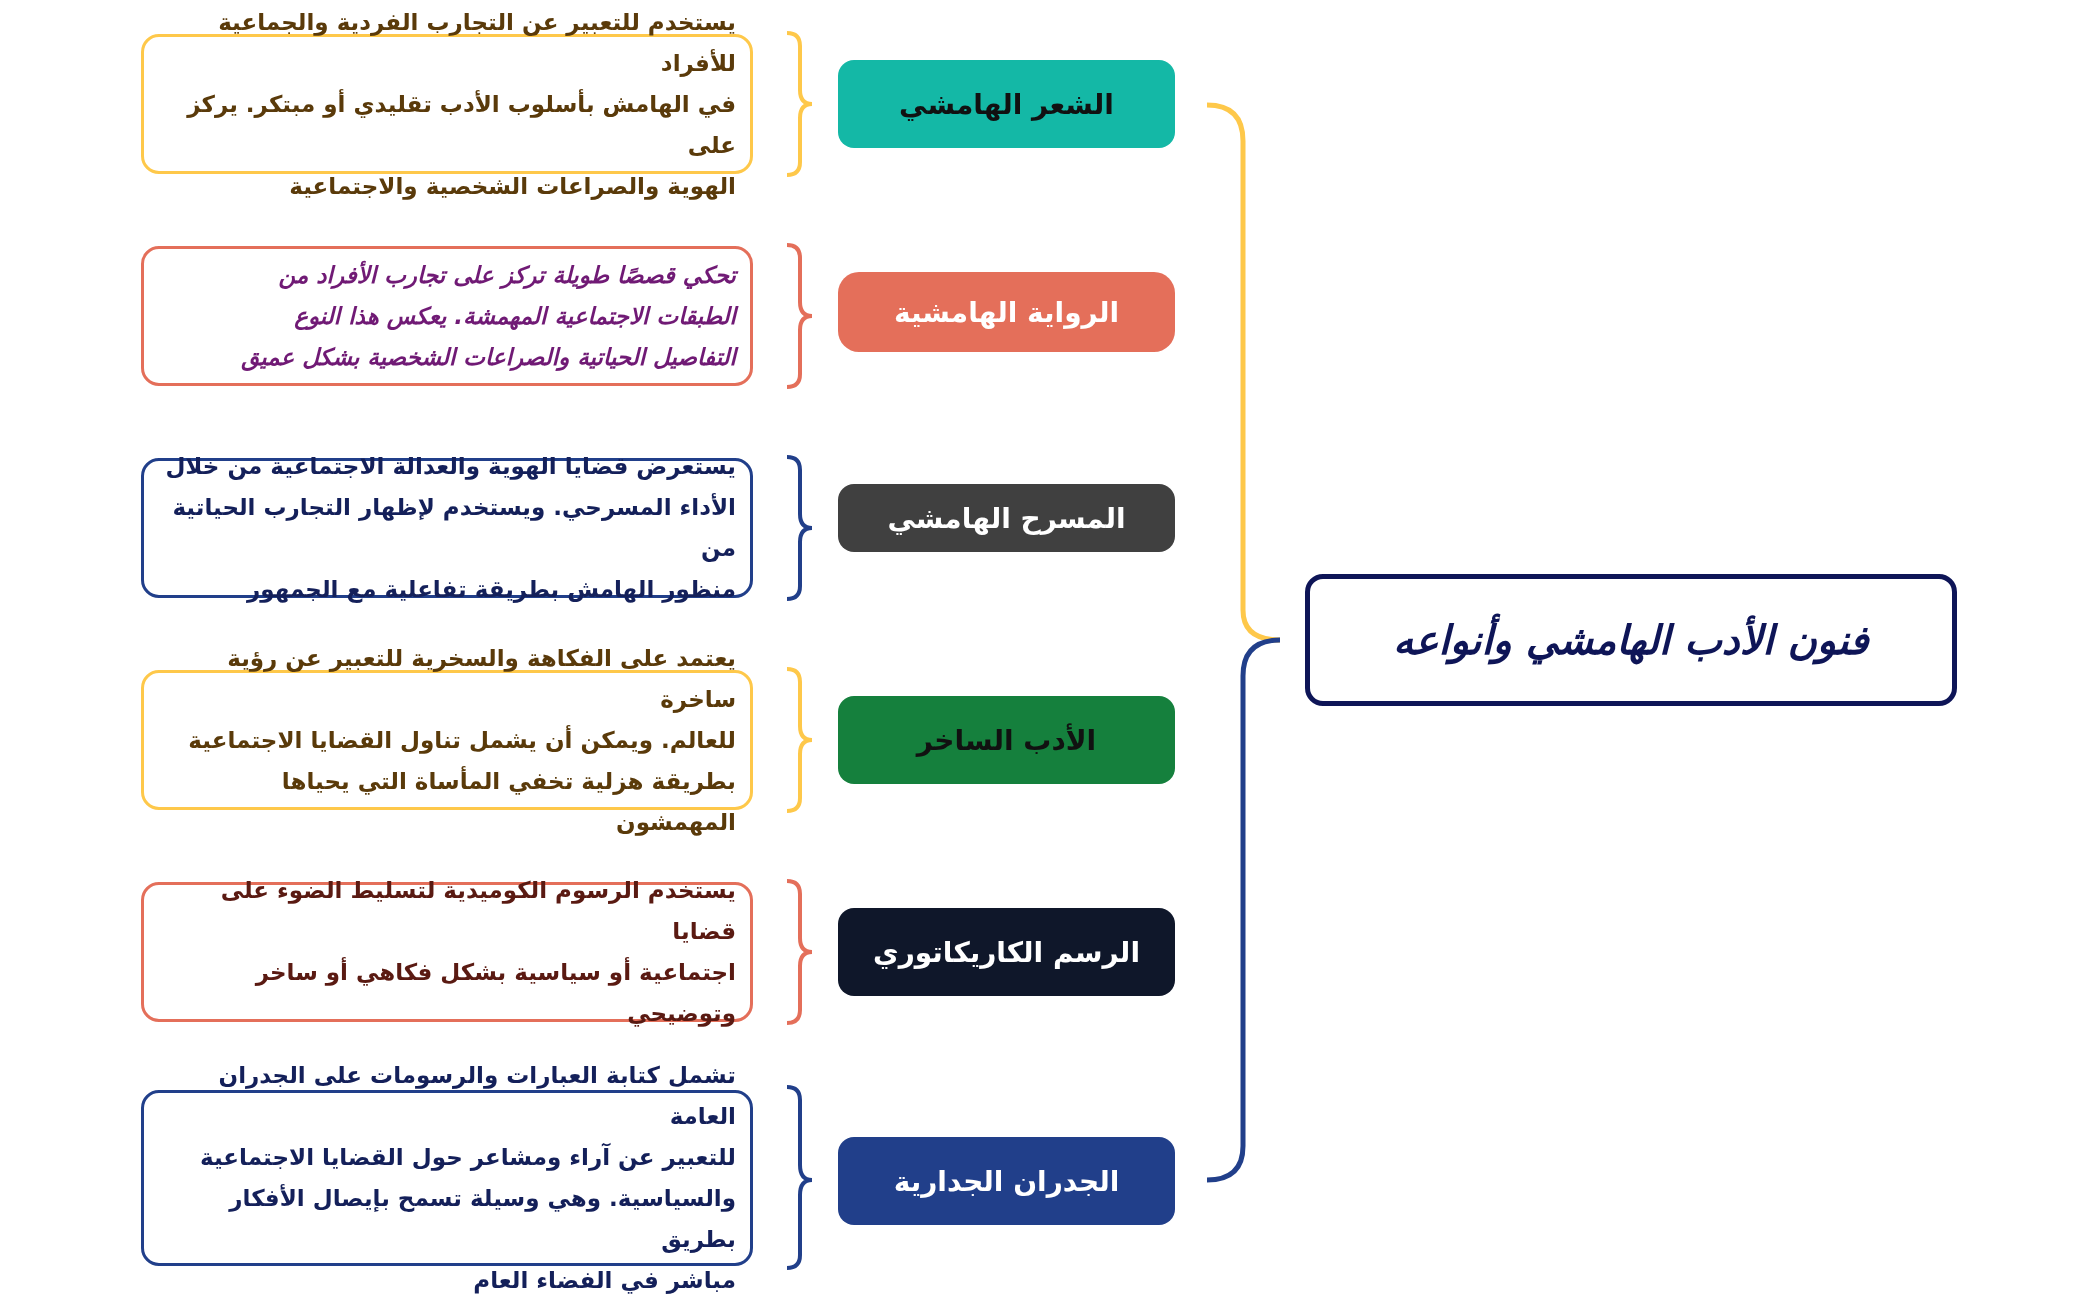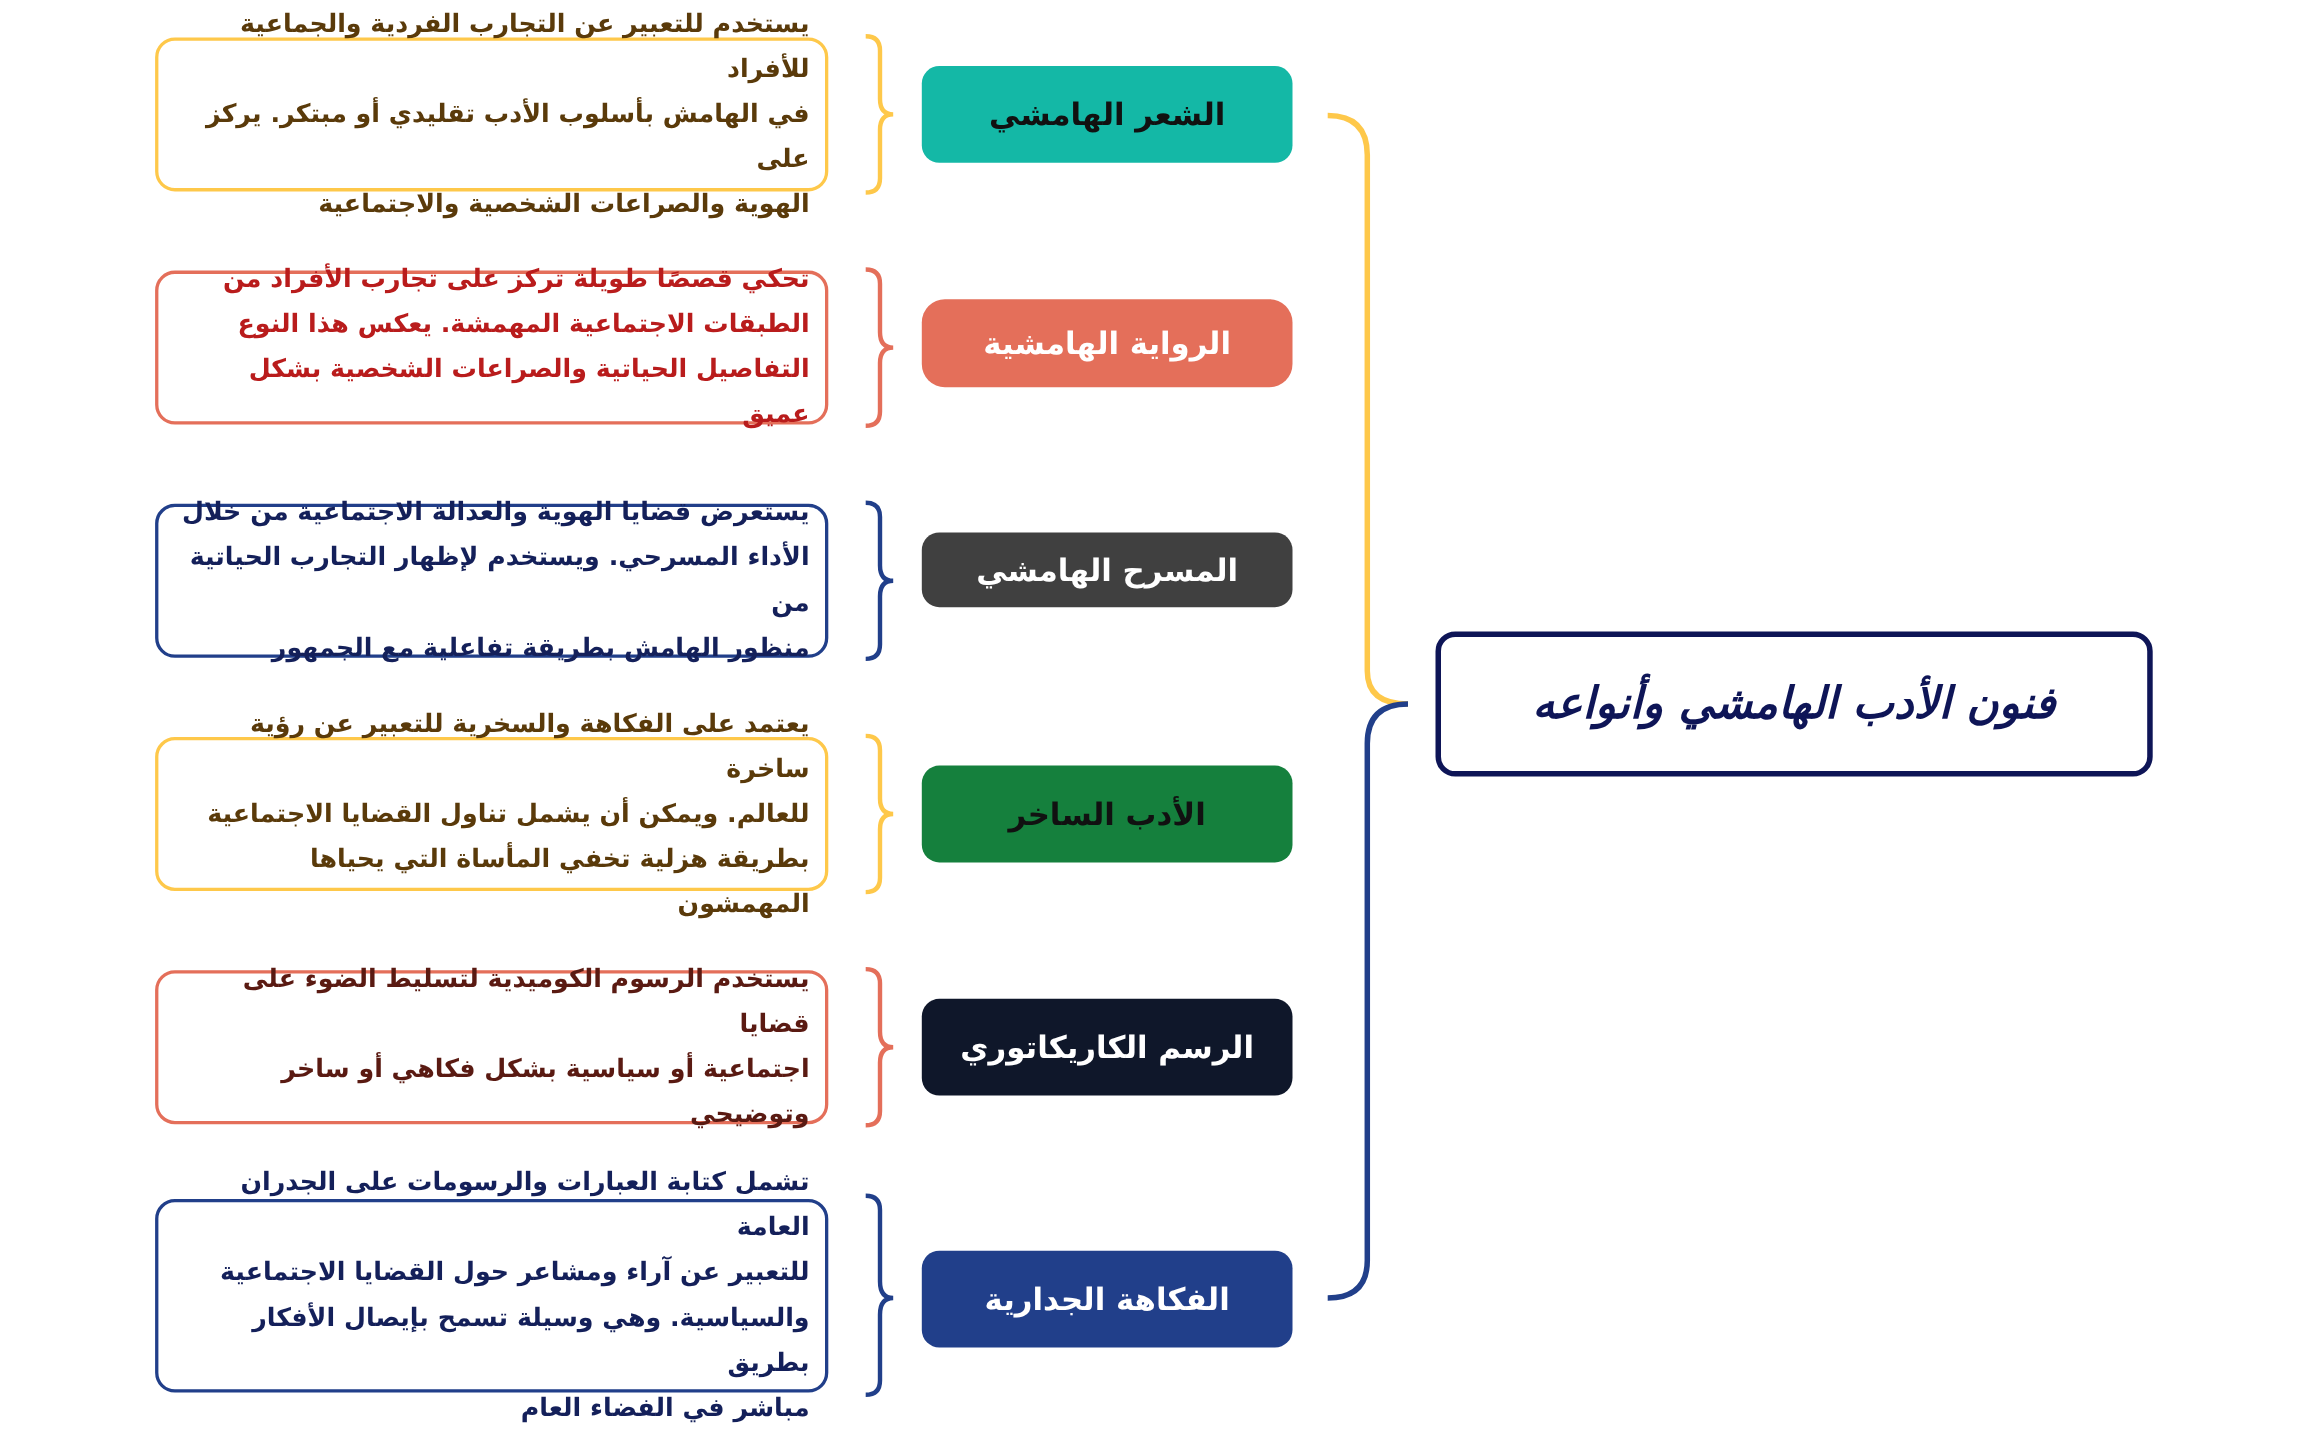--- a/index.html
+++ b/index.html
@@ -73,7 +73,7 @@
   <span>الرواية الهامشية</span>
 </div>
 <div class="abs desc" style="left:141px; top:246px; width:612px; height:140px; border-color:#e46f5a;">
-  <div class="desc-text" style="color:#b91c1c;">تحكي قصصًا طويلة تركز على تجارب الأفراد من
+  <div class="desc-text" style="color:#701a75;font-style:italic;">تحكي قصصًا طويلة تركز على تجارب الأفراد من
 الطبقات الاجتماعية المهمشة. يعكس هذا النوع
 التفاصيل الحياتية والصراعات الشخصية بشكل عميق</div>
 </div>

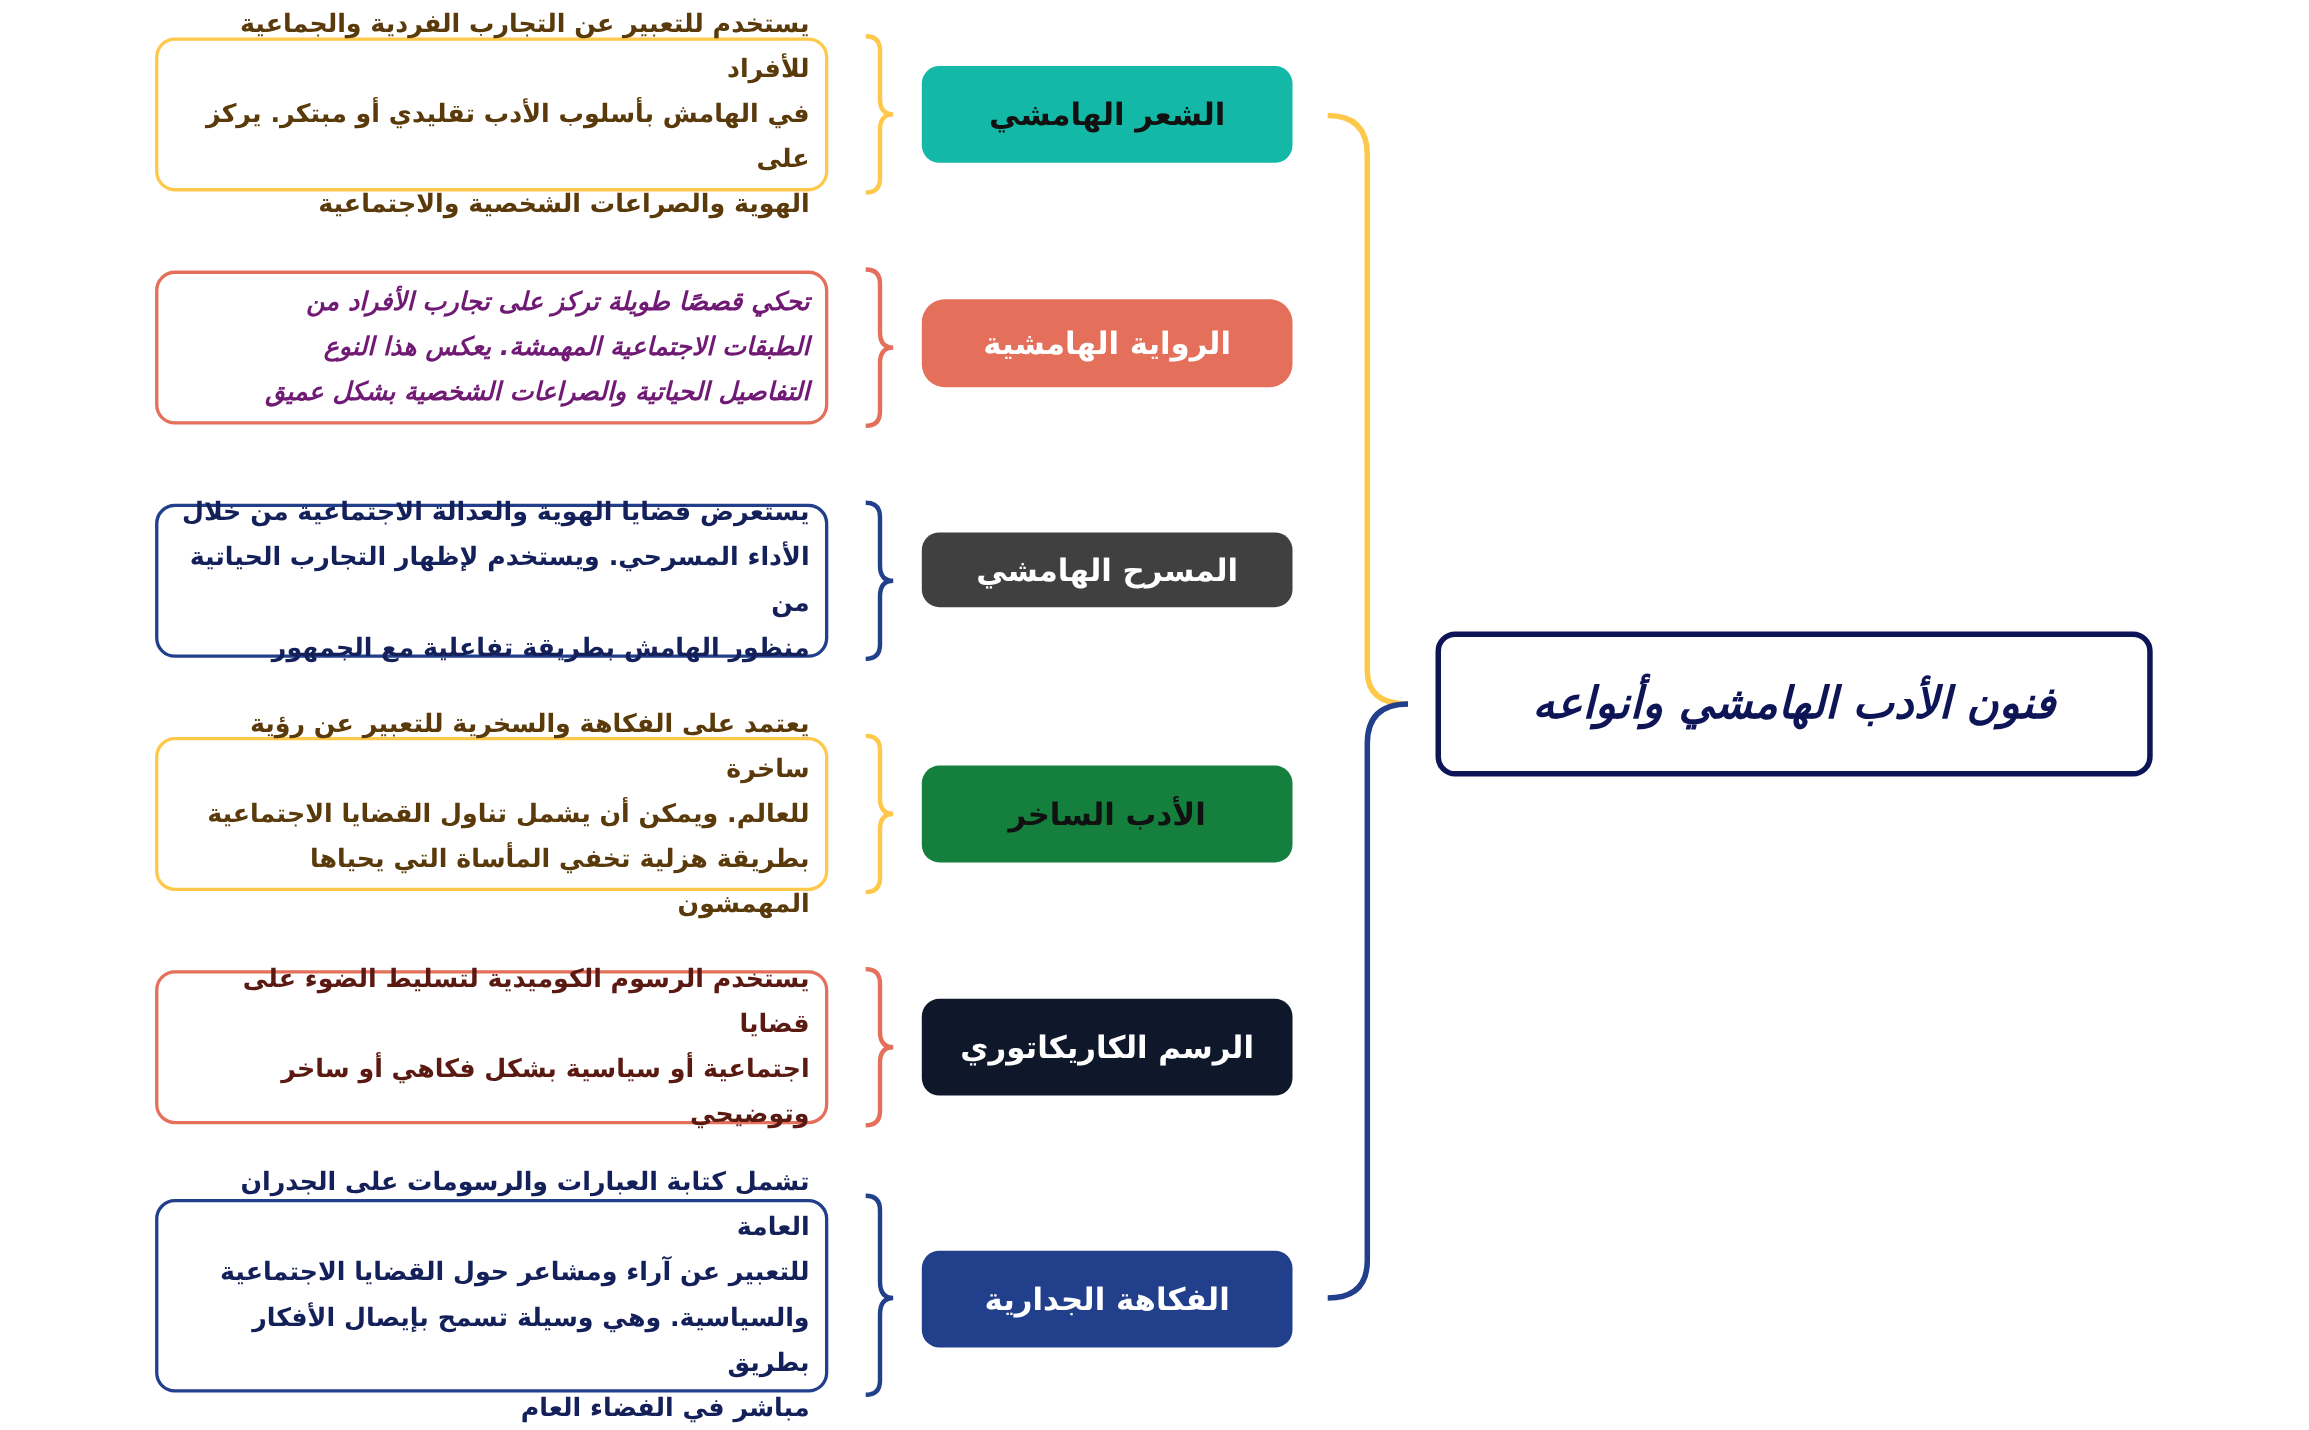--- a/index.html
+++ b/index.html
@@ -106,7 +106,7 @@
 </div>
 
 <div class="abs label" style="left:838px; top:1137px; width:337px; height:88px; background:#213f8a; color:#fff;">
-  <span>الفكاهة الجدارية</span>
+  <span>الجدران الجدارية</span>
 </div>
 <div class="abs desc" style="left:141px; top:1090px; width:612px; height:176px; border-color:#213f8a;">
   <div class="desc-text" style="color:#14205a;">تشمل كتابة العبارات والرسومات على الجدران العامة

